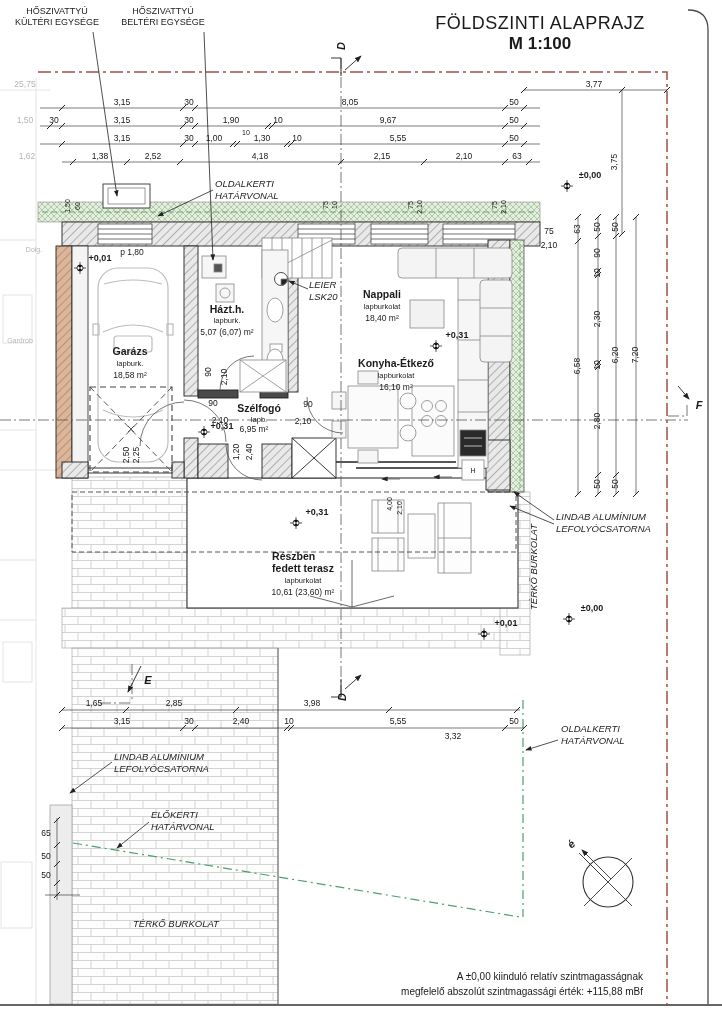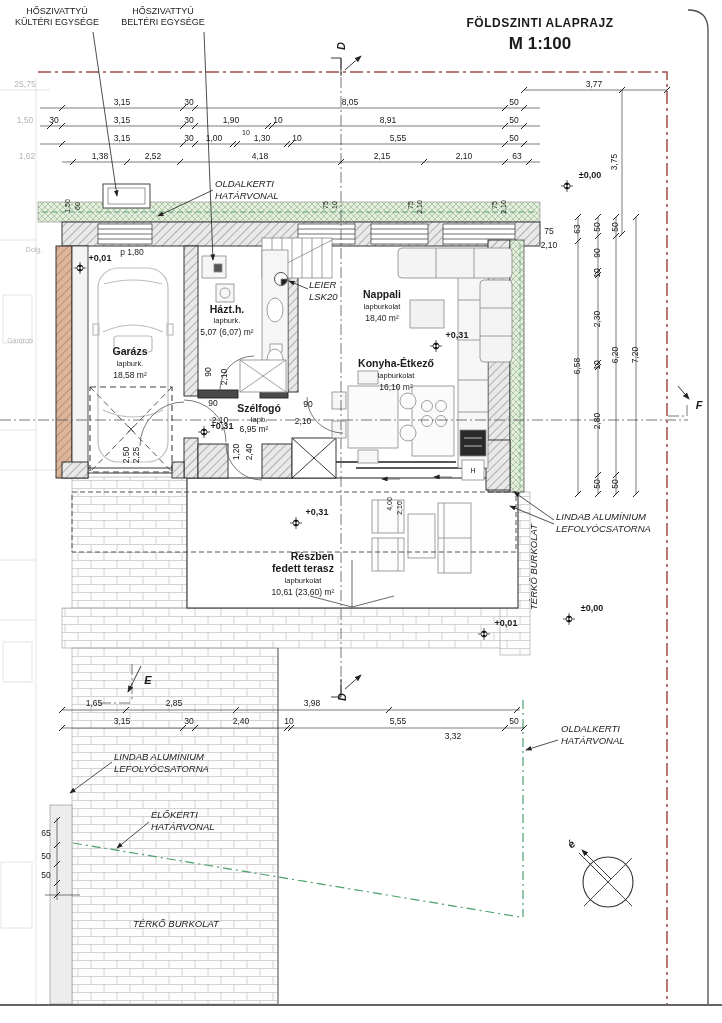--- a/index.html
+++ b/index.html
@@ -19,7 +19,7 @@
   .lv{font-size:9px;font-weight:bold}
   .lvn{font-size:8.5px;font-weight:normal}
   .fnt{color:#b5b5b5}
-  .ttl{font-weight:bold;font-size:12px;letter-spacing:.5px}
+  .ttl{font-weight:normal;font-size:18px;letter-spacing:.5px}
   .ttl2{font-weight:bold;font-size:17px}
   .sec{font-weight:bold;font-size:11px;font-style:italic}
   .rot90{transform:translate(-50%,-50%) rotate(-90deg)}

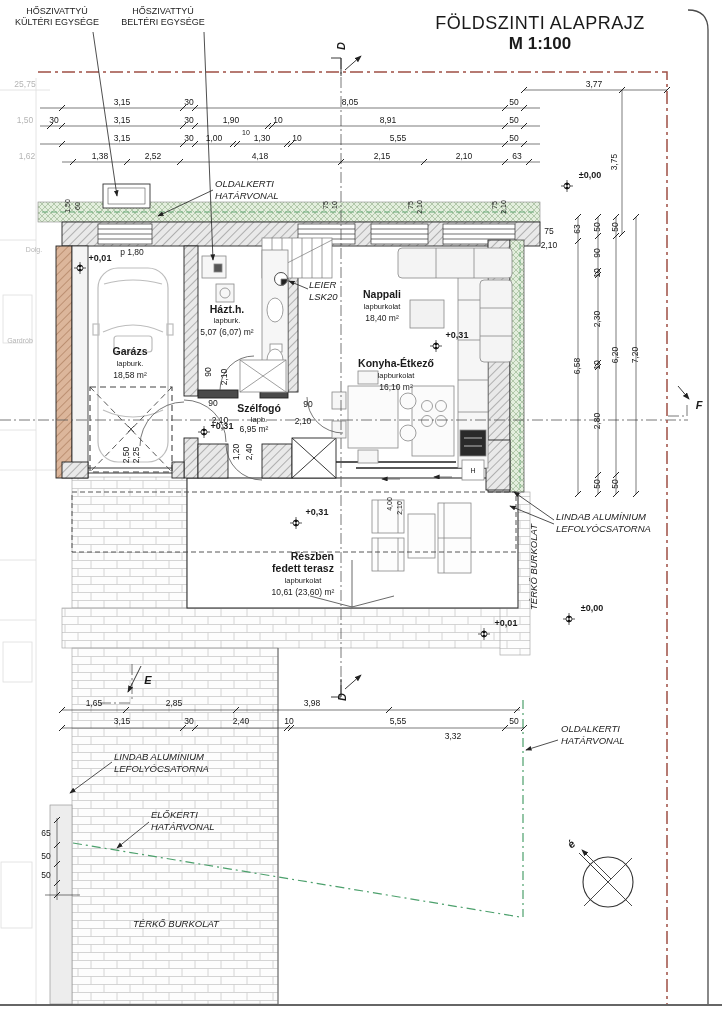--- a/index.html
+++ b/index.html
@@ -358,7 +358,7 @@
 <span class="s d" style="left:231px;top:120px">1,90</span>
 <span class="s d" style="left:278px;top:120px">10</span>
 <span class="s d dsm" style="left:246px;top:132px">10</span>
-<span class="s d" style="left:388px;top:120px">8,91</span>
+<span class="s d" style="left:388px;top:120px">9,67</span>
 <span class="s d" style="left:514px;top:120px">50</span>
 <span class="s d" style="left:122px;top:138px">3,15</span>
 <span class="s d" style="left:189px;top:138px">30</span>

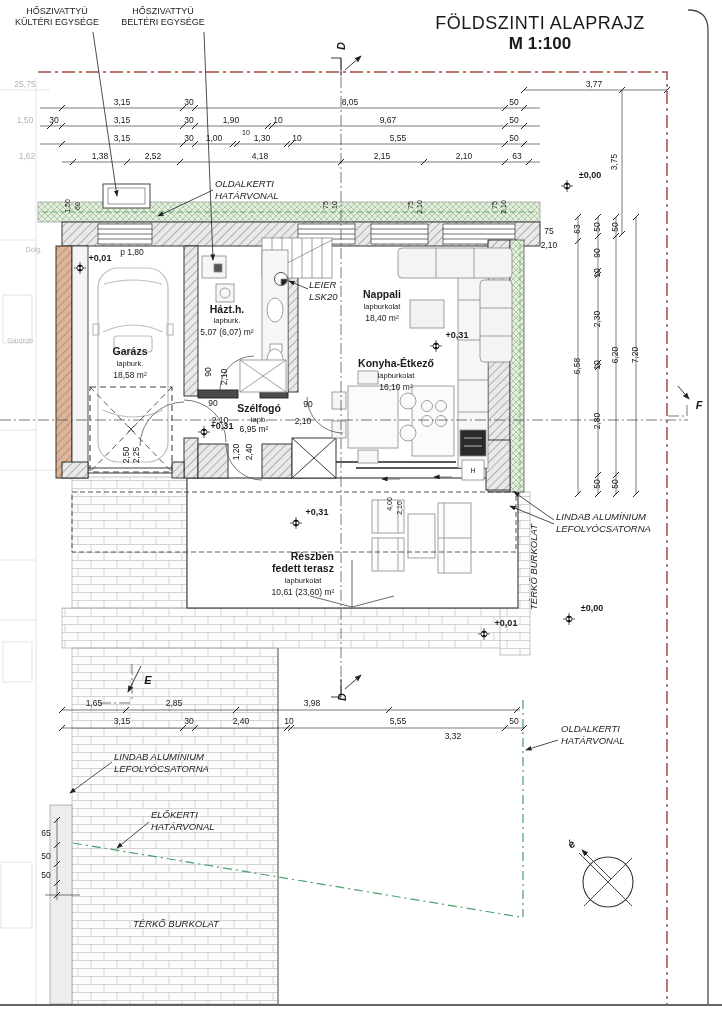--- a/index.html
+++ b/index.html
@@ -13,7 +13,7 @@
   .c{position:absolute;font-style:italic;font-size:9.5px;line-height:1.25;color:#222;
      white-space:pre-line;z-index:5}
   .cc{text-align:center;font-style:normal;font-size:9px;line-height:1.25}
-  .rn{font-weight:bold;font-size:10.5px;white-space:pre-line;text-align:right;line-height:1.15}
+  .rn{font-weight:bold;font-size:10.5px;white-space:pre-line;text-align:left;line-height:1.15}
   .rf{font-size:7.5px}
   .ra{font-size:8.5px}
   .lv{font-size:9px;font-weight:bold}

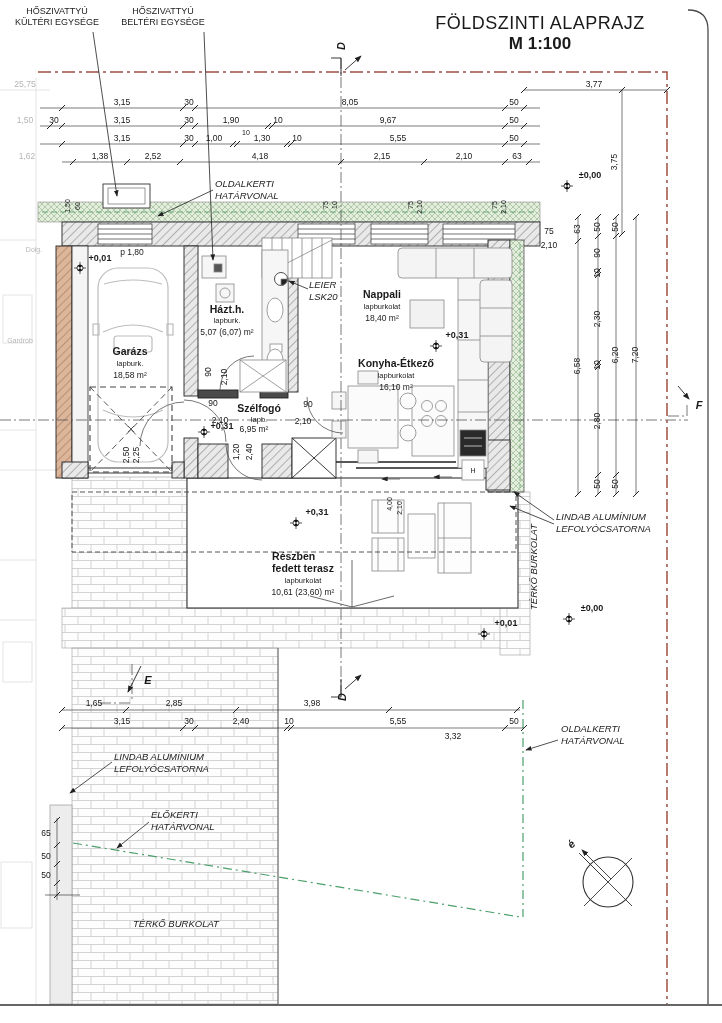--- a/index.html
+++ b/index.html
@@ -305,6 +305,8 @@
 <div class="c" style="left:151px;top:809px">ELŐKERTI
 HATÁRVONAL</div>
 <div class="c" style="left:133px;top:918px;white-space:nowrap">TÉRKŐ BURKOLAT</div>
+<div class="note" style="left:400px;top:969px;width:243px">A ±0,00 kiinduló relatív szintmagasságnak
+megfelelő abszolút szintmagassági érték: +115,88 mBf</div>
 
 <span class="s rn" style="left:130px;top:351px">Garázs</span>
 <span class="s rf" style="left:130px;top:363px">lapburk.</span>

